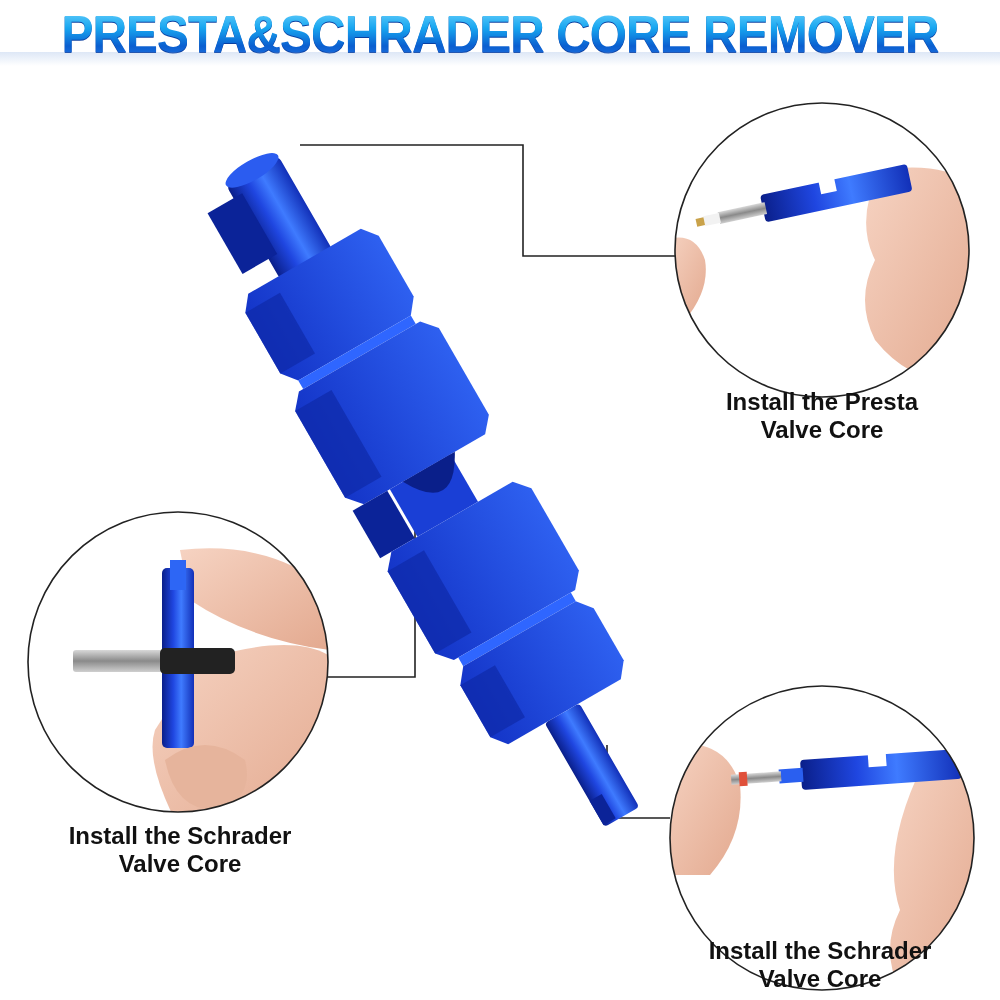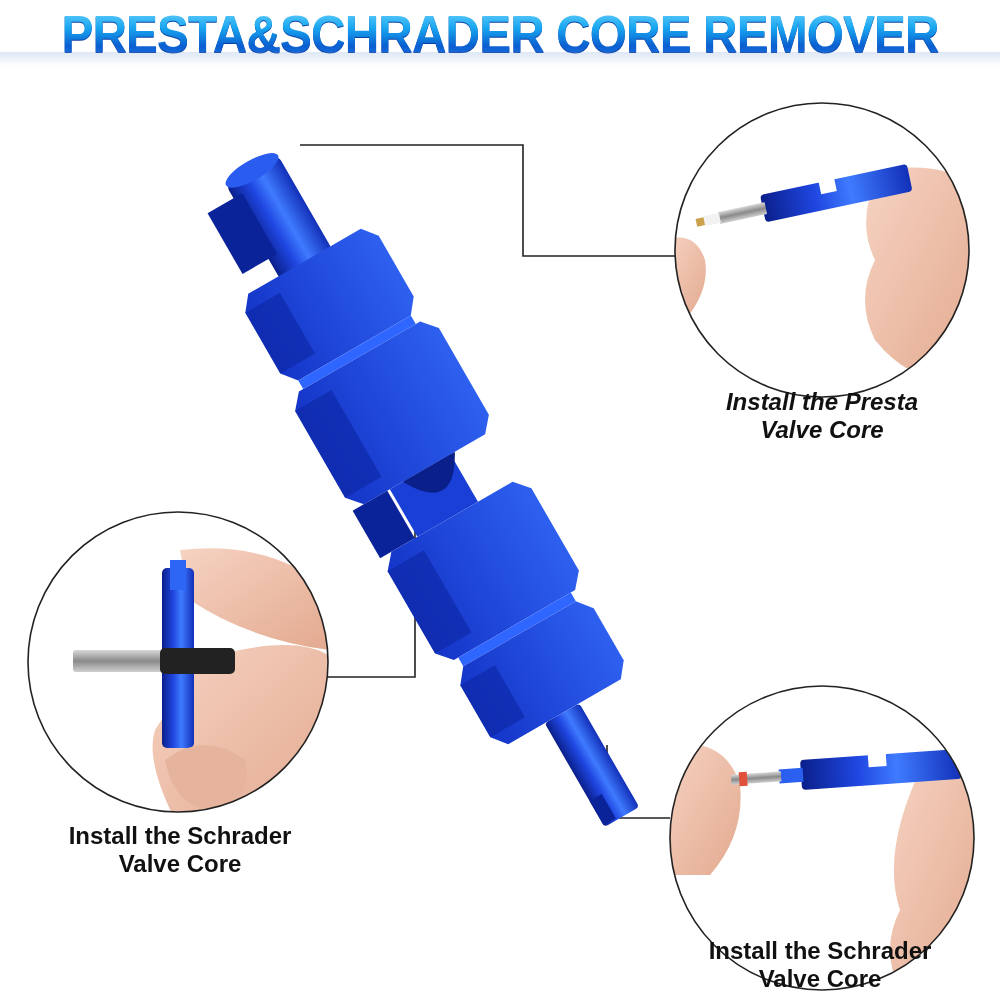--- a/index.html
+++ b/index.html
@@ -130,7 +130,7 @@
   <circle cx="822" cy="838" r="152" fill="none" stroke="#222" stroke-width="1.6"></circle>
 </svg>
 
-<div class="caption" style="left:672px;top:388px;width:300px;font-style:italic;">
+<div class="caption" style="left:672px;top:388px;width:300px;">
   <span class="cap-line">Install the Presta</span>
   <span class="cap-line">Valve Core</span>
 </div>

